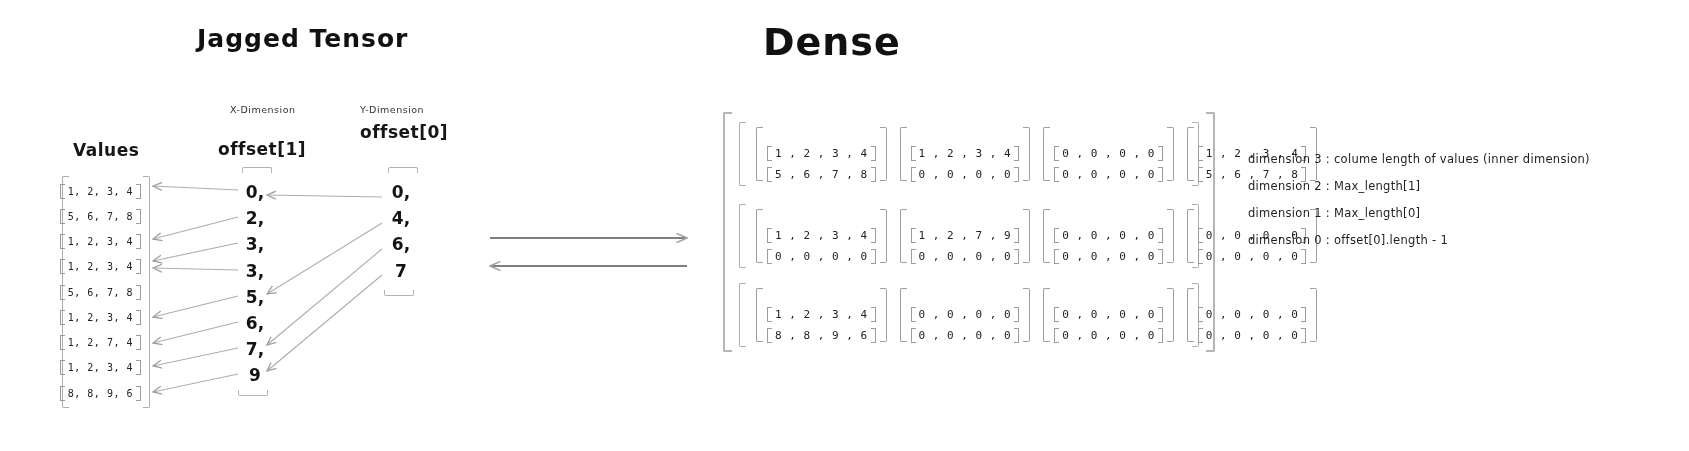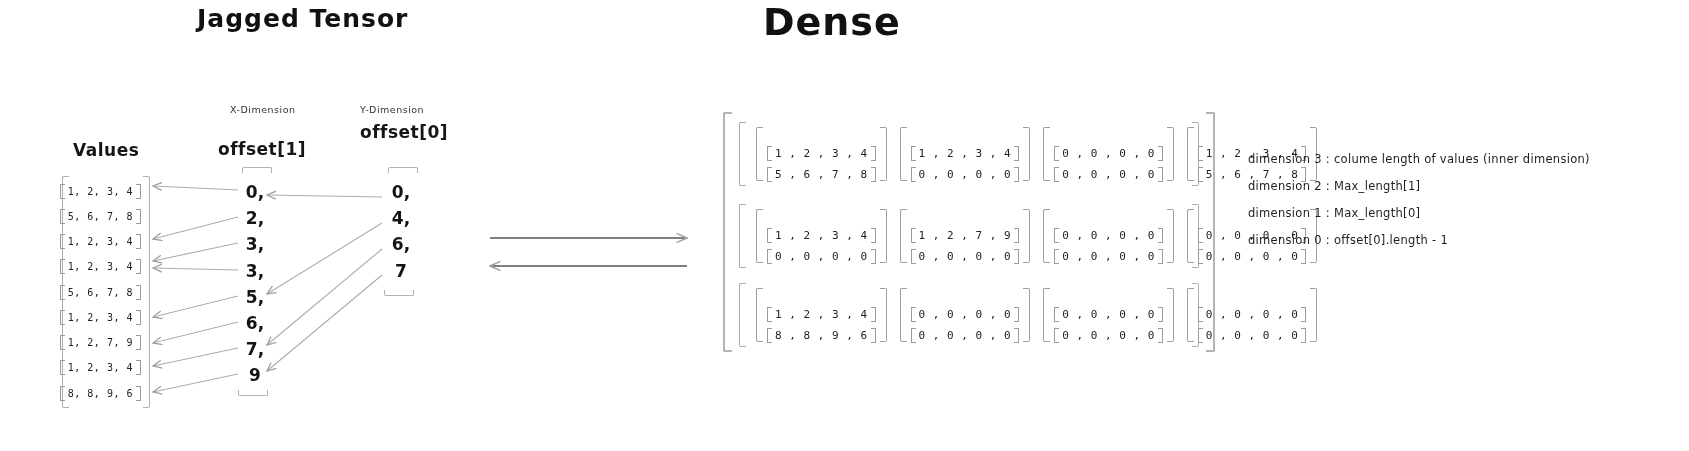--- a/index.html
+++ b/index.html
@@ -8,7 +8,7 @@
   .canvas { position:relative; width:1689px; height:451px; background:#fff; overflow:hidden; }
   .overlay { position:absolute; left:0; top:0; pointer-events:none; }
 
-  .title { position:absolute; font-weight:700; letter-spacing:1px; color:#111; }
+  .title { position:absolute; font-weight:700; letter-spacing:1px; color:#111;margin-top:20px; }
   .jagged-title { left:197px; top:4px; font-size:25px; }
   .dense-title  { left:763px; top:0px;  font-size:38px; }
 

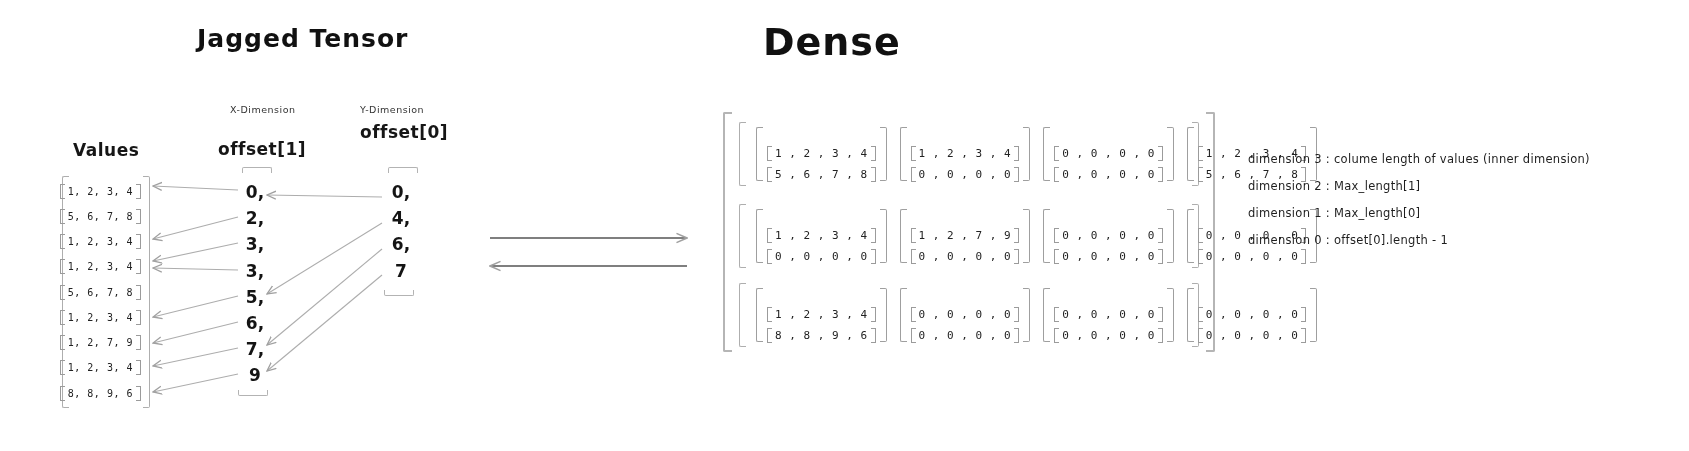--- a/index.html
+++ b/index.html
@@ -114,7 +114,7 @@
         <span class="vec">1, 2, 3, 4</span>
       </div>
     <div class="vrow">
-        <span class="vec">1, 2, 7, 9</span>
+        <span class="vec">1, 2, 7, 4</span>
       </div>
     <div class="vrow">
         <span class="vec">1, 2, 3, 4</span>

